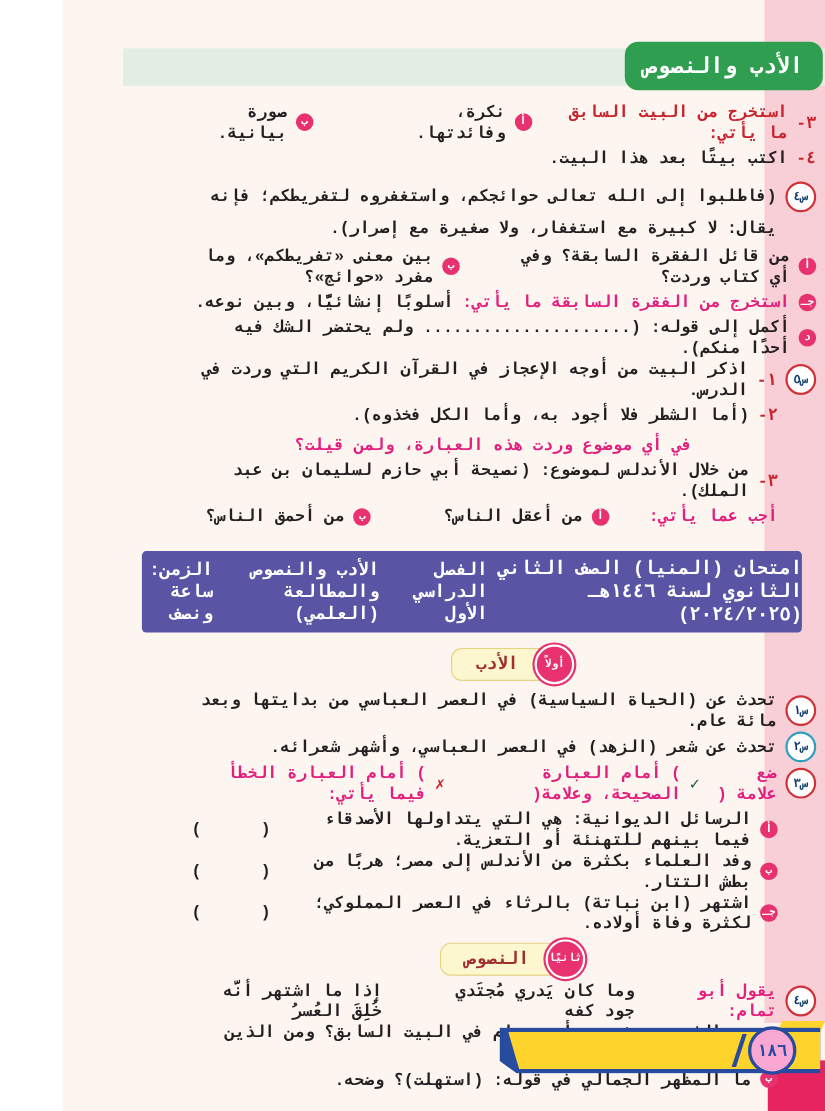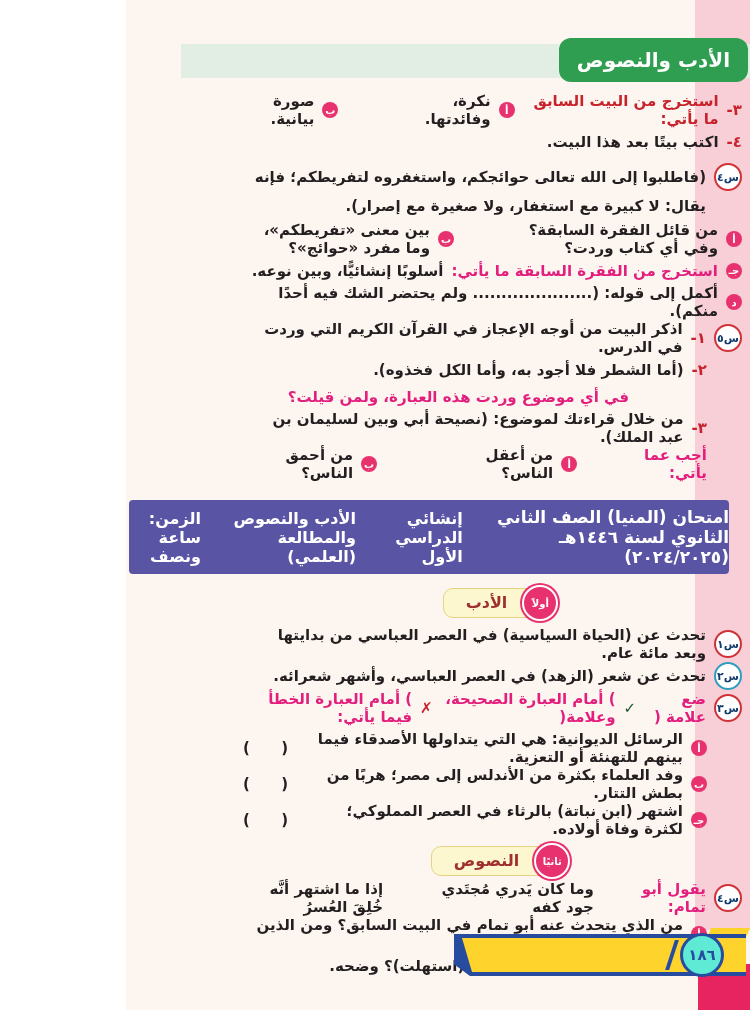--- a/index.html
+++ b/index.html
@@ -11,7 +11,7 @@
   *{box-sizing:border-box; margin:0; padding:0;}
   html,body{background:#fff;}
   body{font-family:"DejaVu Sans", sans-serif;}
-  .page{position:relative; width:624px; height:1010px; background:var(--page-bg); overflow:hidden; direction:rtl;}
+  .page{position:relative; width:693px; height:1010px; background:var(--page-bg); overflow:hidden; direction:rtl;font-family:Liberation Mono, monospace;}
   .strip{position:absolute; left:0; top:0; width:55px; height:930px; background:var(--strip-pink);}
   .deco-yellow{position:absolute; left:0; bottom:46px; width:54px; height:36px; background:var(--ribbon-yellow);
     clip-path:polygon(28% 0, 100% 0, 72% 100%, 0 100%);}

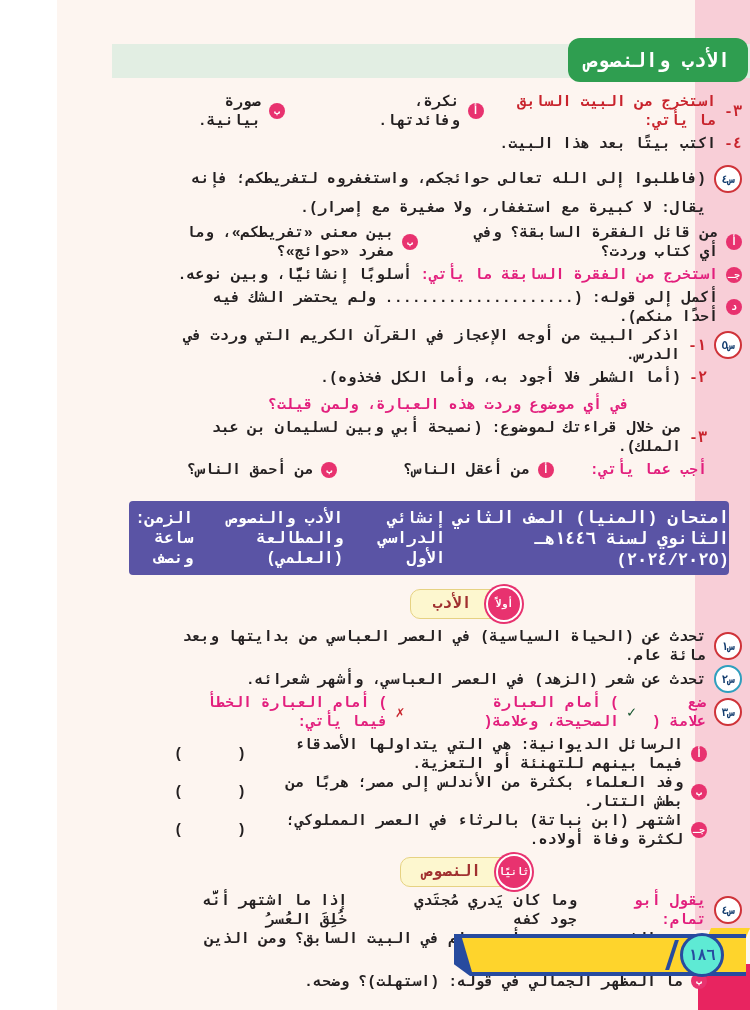--- a/index.html
+++ b/index.html
@@ -132,7 +132,7 @@
       </div>
       <div class="line ind">
         <span class="red">٣-</span>
-        <span>من خلال قراءتك لموضوع: (نصيحة أبي وبين لسليمان بن عبد الملك).</span>
+        <span>من خلال الأندلس لموضوع: (نصيحة أبي حازم لسليمان بن عبد الملك).</span>
       </div>
       <div class="line ind">
         <span class="mg">أجب عما يأتي:</span>

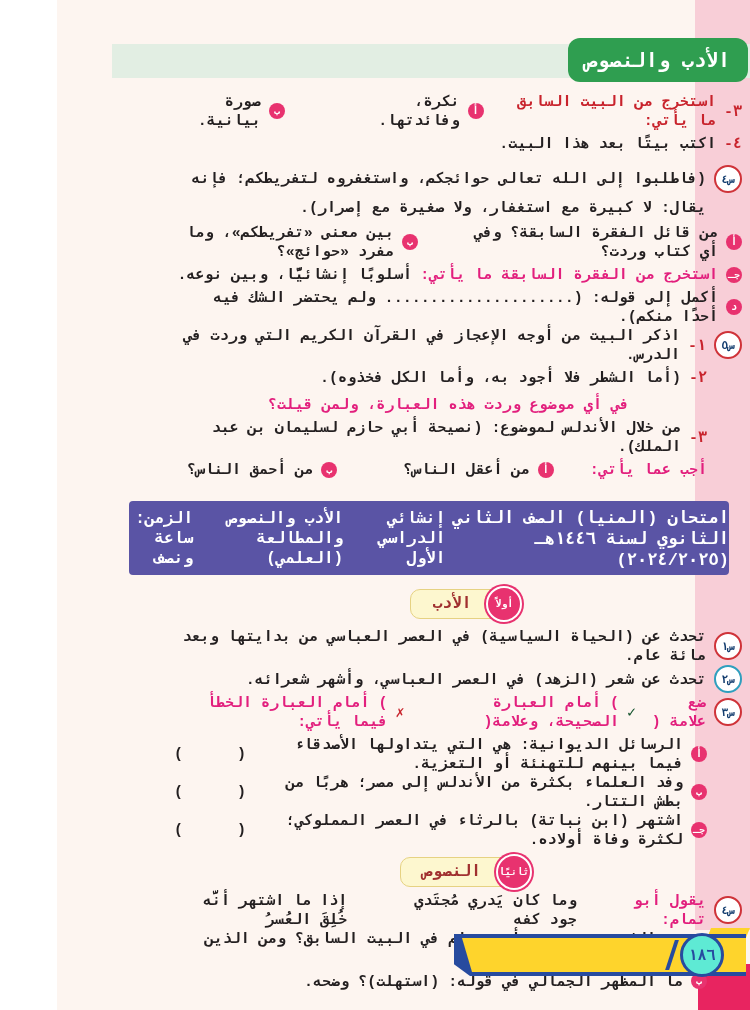--- a/index.html
+++ b/index.html
@@ -147,7 +147,7 @@
       <div class="banner">
         <div class="l1">امتحان (المنيا) الصف الثاني الثانوي لسنة ١٤٤٦هـ (٢٠٢٤/٢٠٢٥)</div>
         <div class="l2">
-          <span>إنشائي الدراسي الأول</span>
+          <span>الفصل الدراسي الأول</span>
           <span>الأدب والنصوص والمطالعة (العلمي)</span>
           <span>الزمن: ساعة ونصف</span>
         </div>

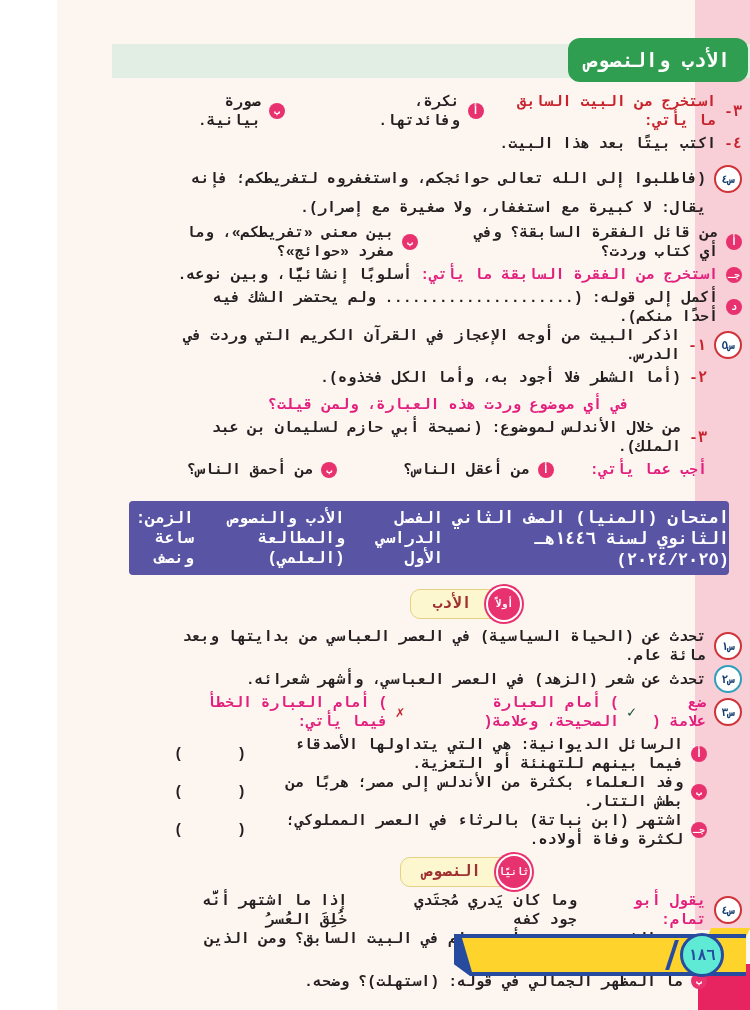--- a/index.html
+++ b/index.html
@@ -61,7 +61,7 @@
   .ribbon-text{position:absolute; right:86px; top:0; bottom:0; display:flex; align-items:center;
     color:var(--ribbon-blue); font-weight:bold; font-size:14px;}
   .ribbon-slash{position:absolute; right:72px; top:6px; bottom:6px; width:4px; background:var(--ribbon-blue); transform:skewX(-18deg);}
-  .page-circle{position:absolute; right:22px; top:-1px; width:44px; height:44px; border-radius:50%; background:#5eead4;
+  .page-circle{position:absolute; right:22px; top:-1px; width:44px; height:44px; border-radius:50%; background:#f9a8d4;
     border:3px solid var(--ribbon-blue); color:var(--ribbon-blue); font-weight:bold; font-size:15px;
     display:flex; align-items:center; justify-content:center;}
 </style>

